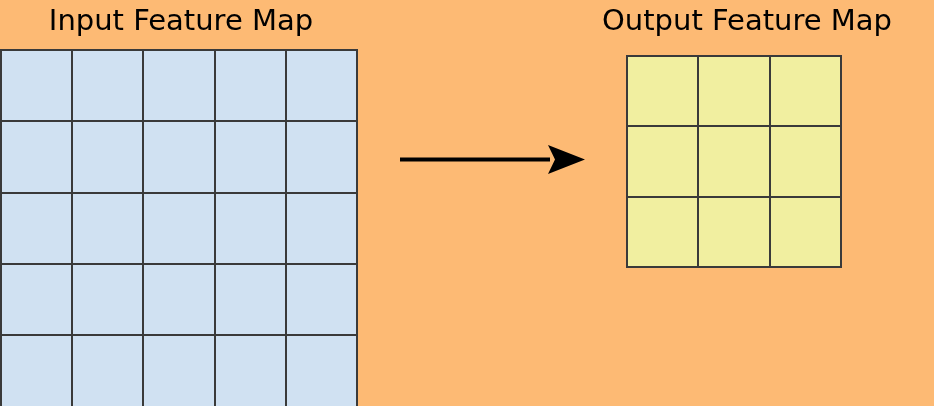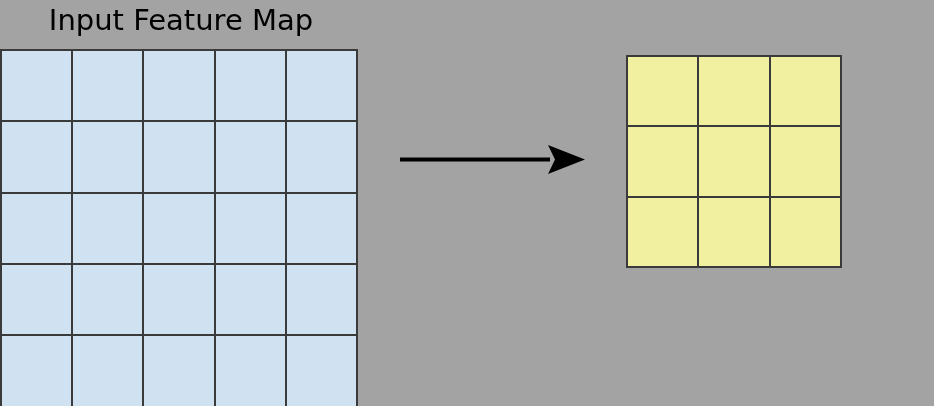--- a/index.html
+++ b/index.html
@@ -14,7 +14,7 @@
     position: relative;
     width: 934px;
     height: 406px;
-    background: #a3a3a3;
+    background: #fdba74;
     overflow: hidden;
   }
 

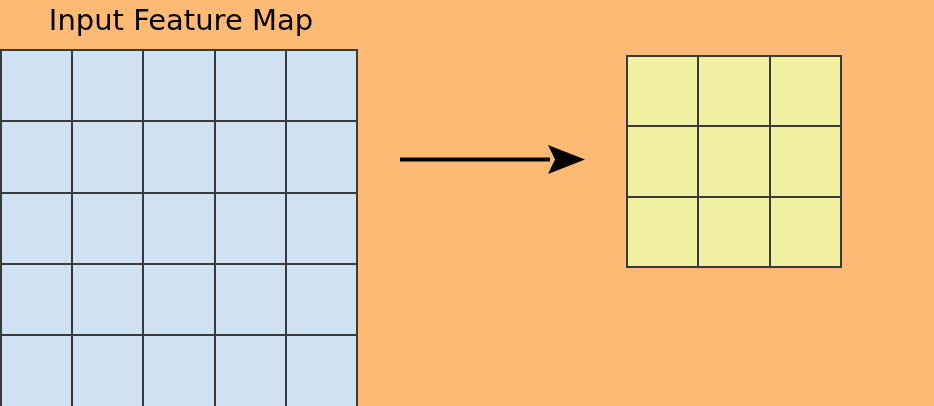--- a/index.html
+++ b/index.html
@@ -88,6 +88,7 @@
 
   <div class="title" id="input-title">Input Feature Map</div>
 
+  <div class="title" id="output-title">Output Feature Map</div>
 
   <div class="grid" id="input-grid">
       <div class="cell cell-input"></div>

